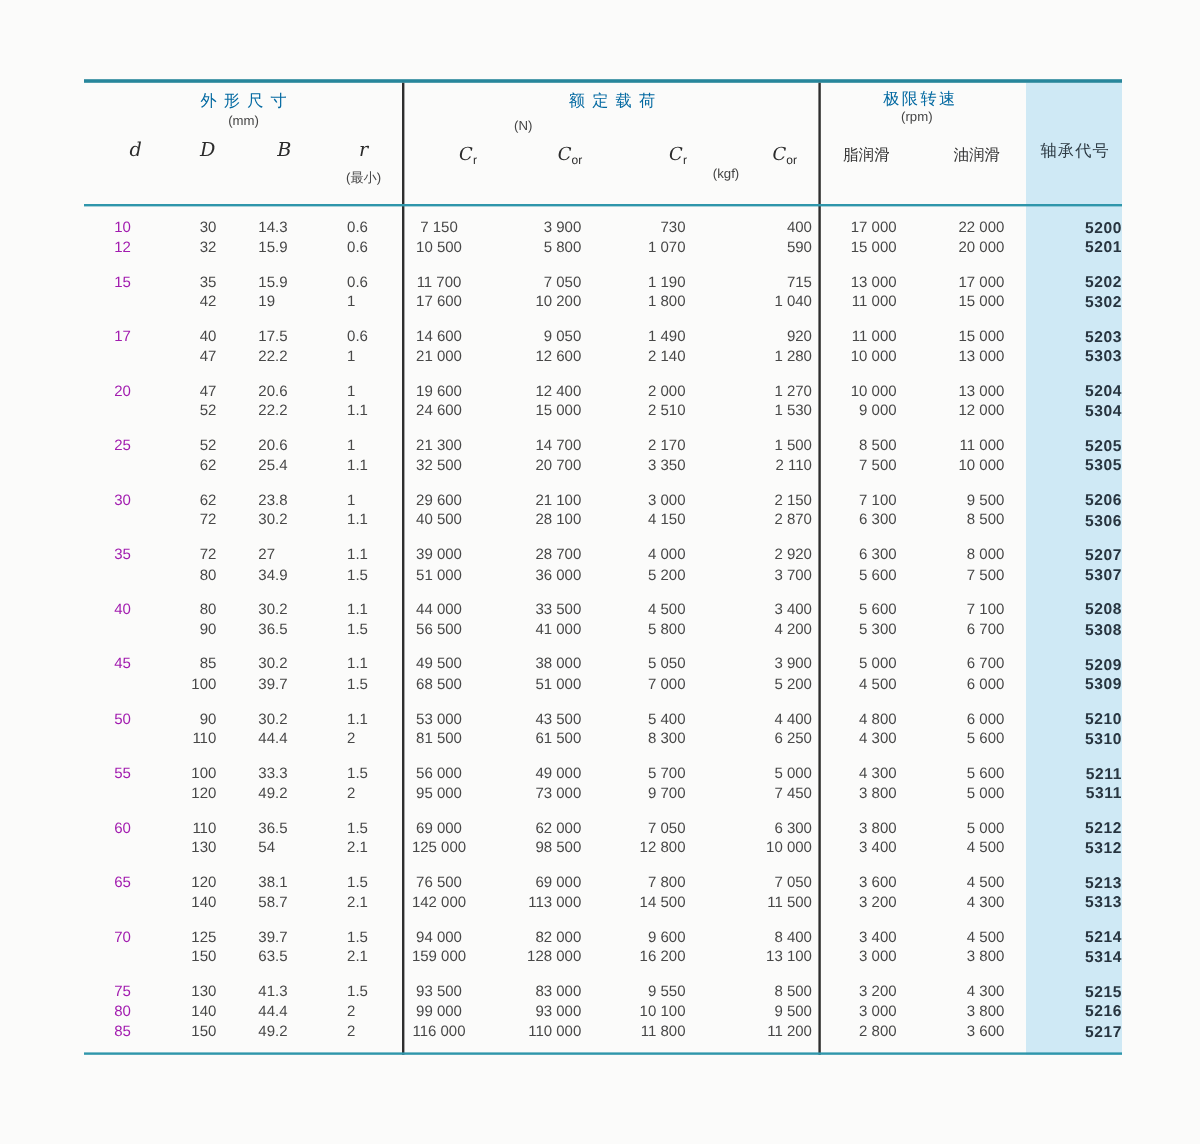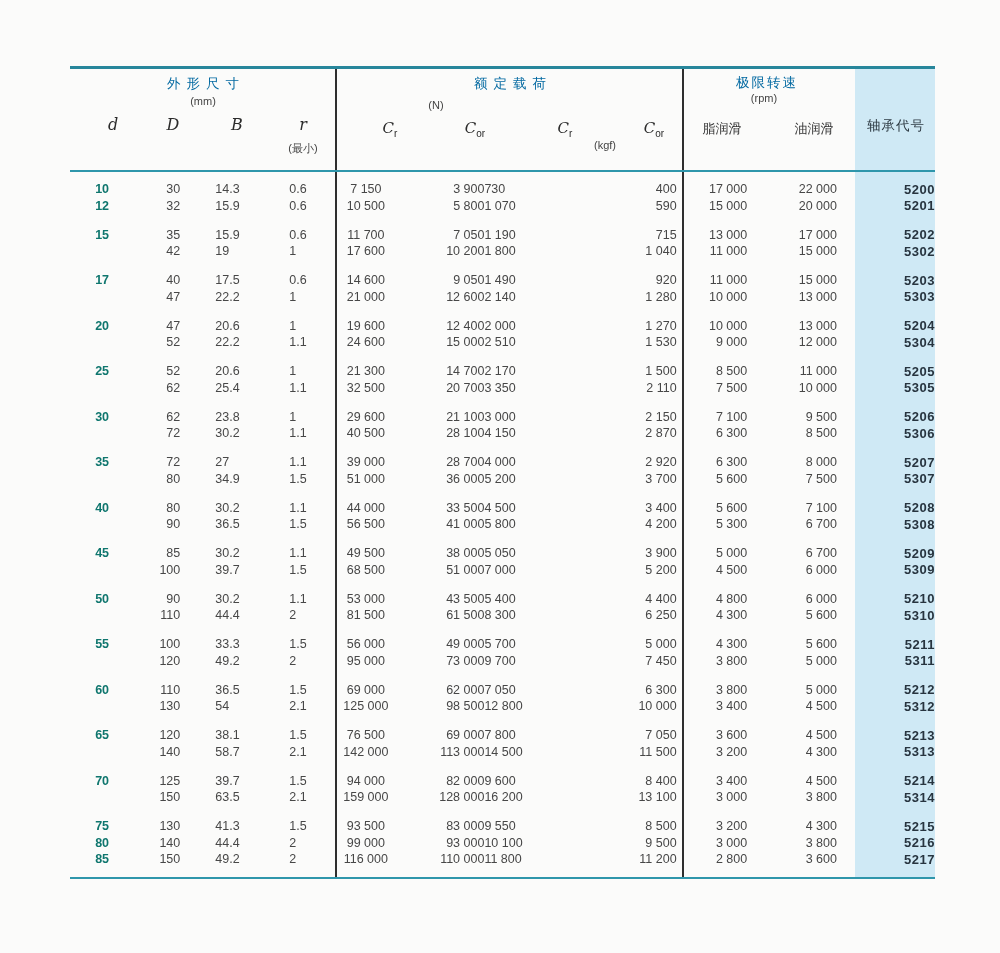--- a/index.html
+++ b/index.html
@@ -30,7 +30,7 @@
   .group:first-child{margin-top:0;}
   .row{display:flex;height:16.5px;align-items:center;font-size:12.5px;color:#474747;}
   .cell{box-sizing:border-box;}
-  .c-d{width:40px;text-align:right;font-weight:bold;color:#0f766e;}
+  .c-d{width:40px;text-align:right;font-weight:normal;color:#a21caf;}
   .c-D{width:73px;text-align:right;}
   .c-B{width:77px;text-align:left;padding-left:35px;}
   .c-r{width:76px;text-align:left;padding-left:33px;}

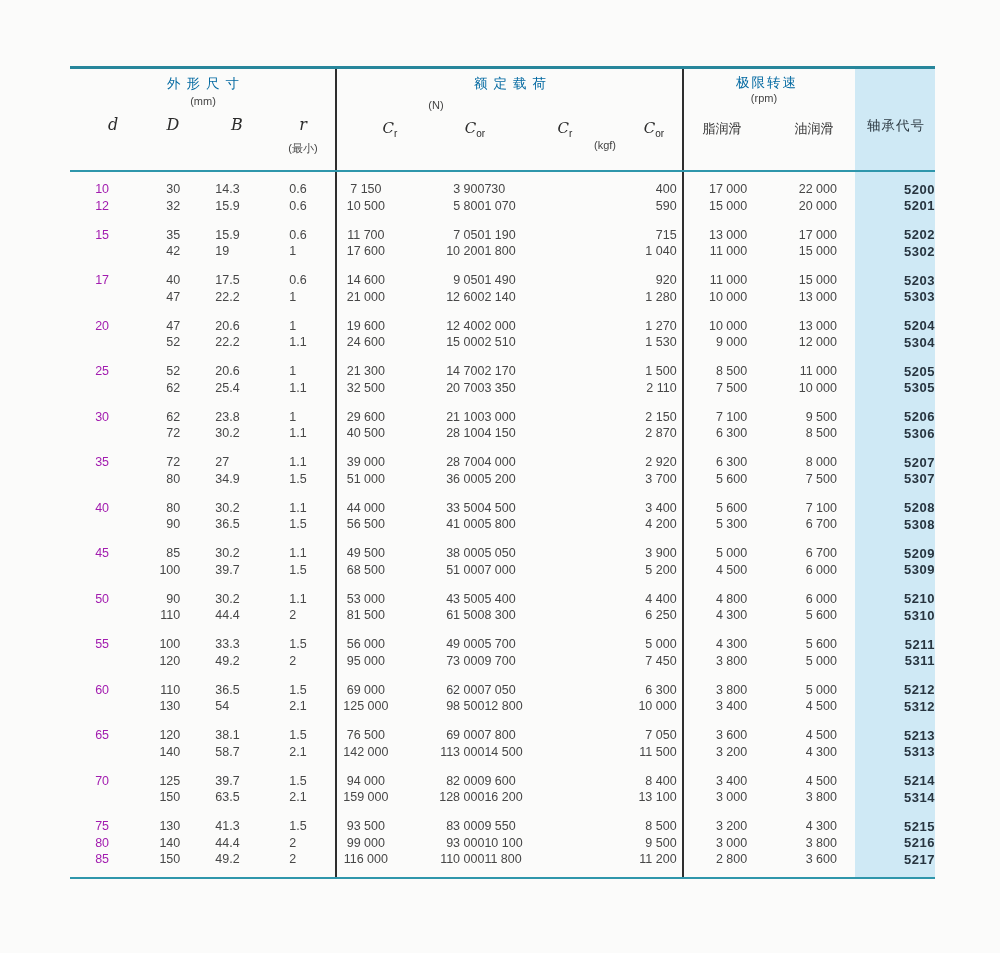--- a/index.html
+++ b/index.html
@@ -36,7 +36,7 @@
   .c-r{width:76px;text-align:left;padding-left:33px;}
   .c-cr_n{width:71px;text-align:center;}
   .c-cor_n{width:86px;text-align:right;}
-  .c-cr_kgf{width:89px;}
+  .c-cr_kgf{width:89px;text-align:right;}
   .c-cor_kgf{width:120px;text-align:right;padding-right:12px;}
   .c-grease{width:60px;text-align:right;}
   .c-oil{width:92px;text-align:right;}

